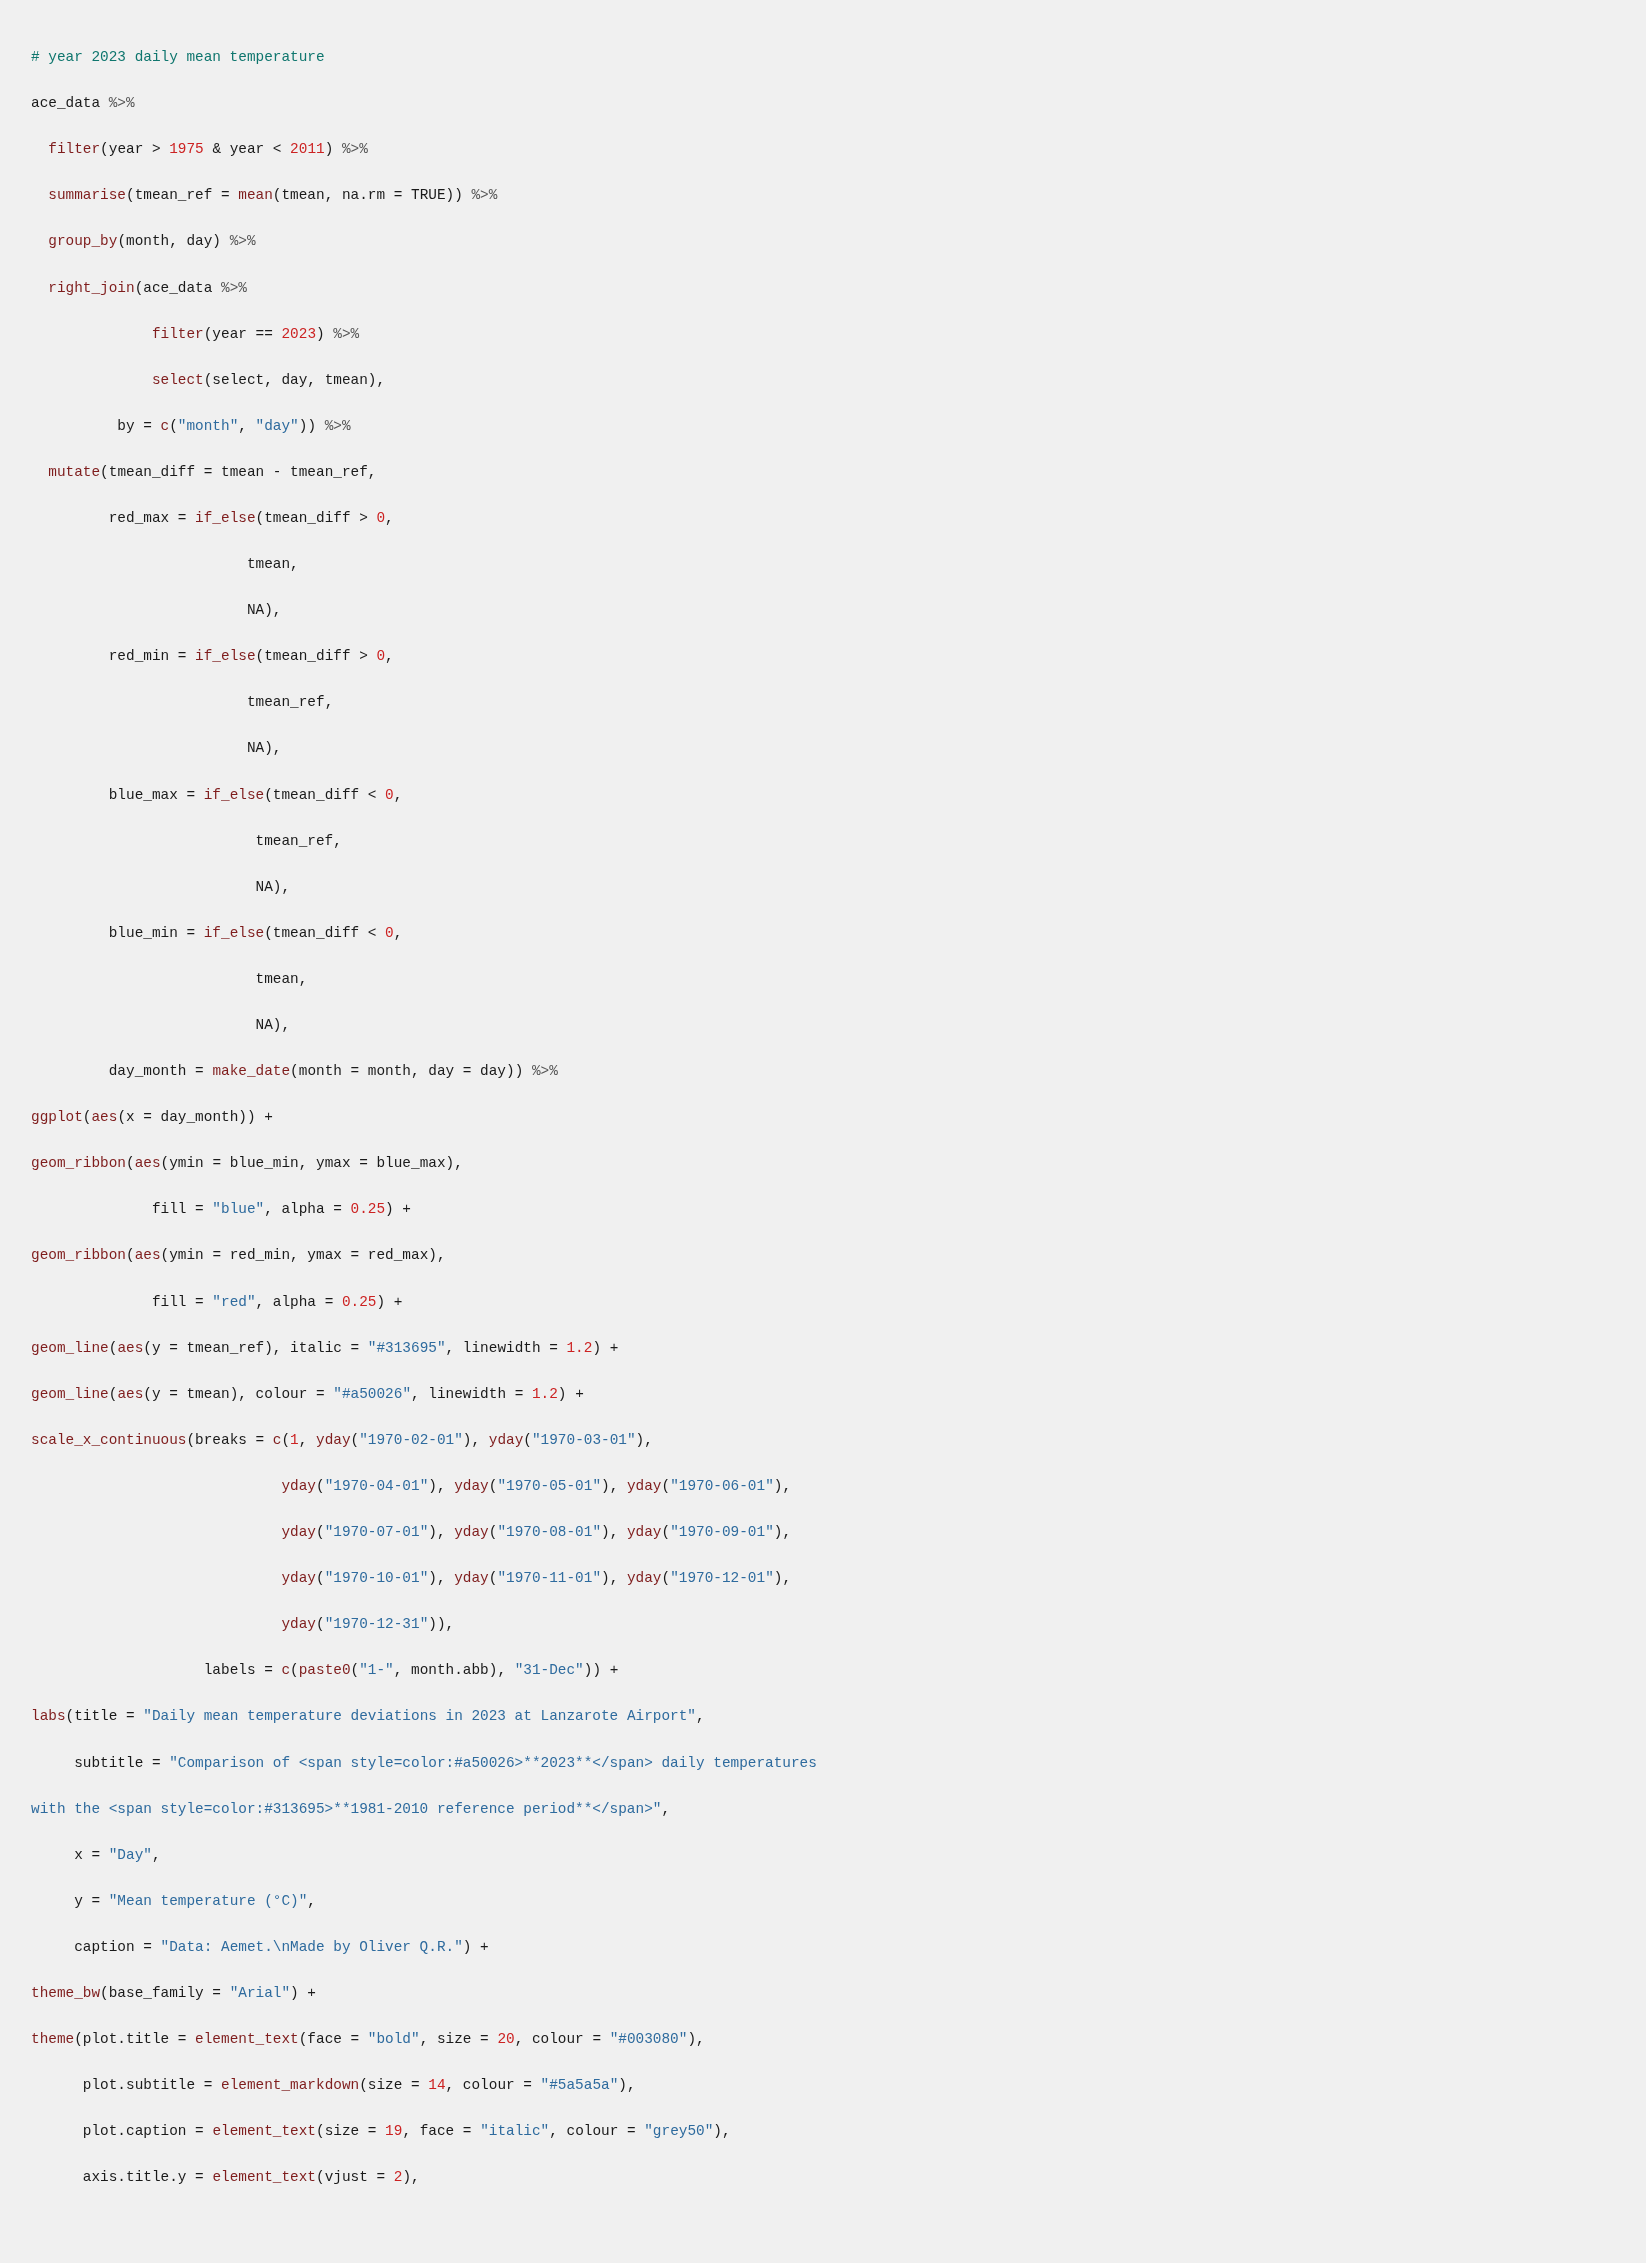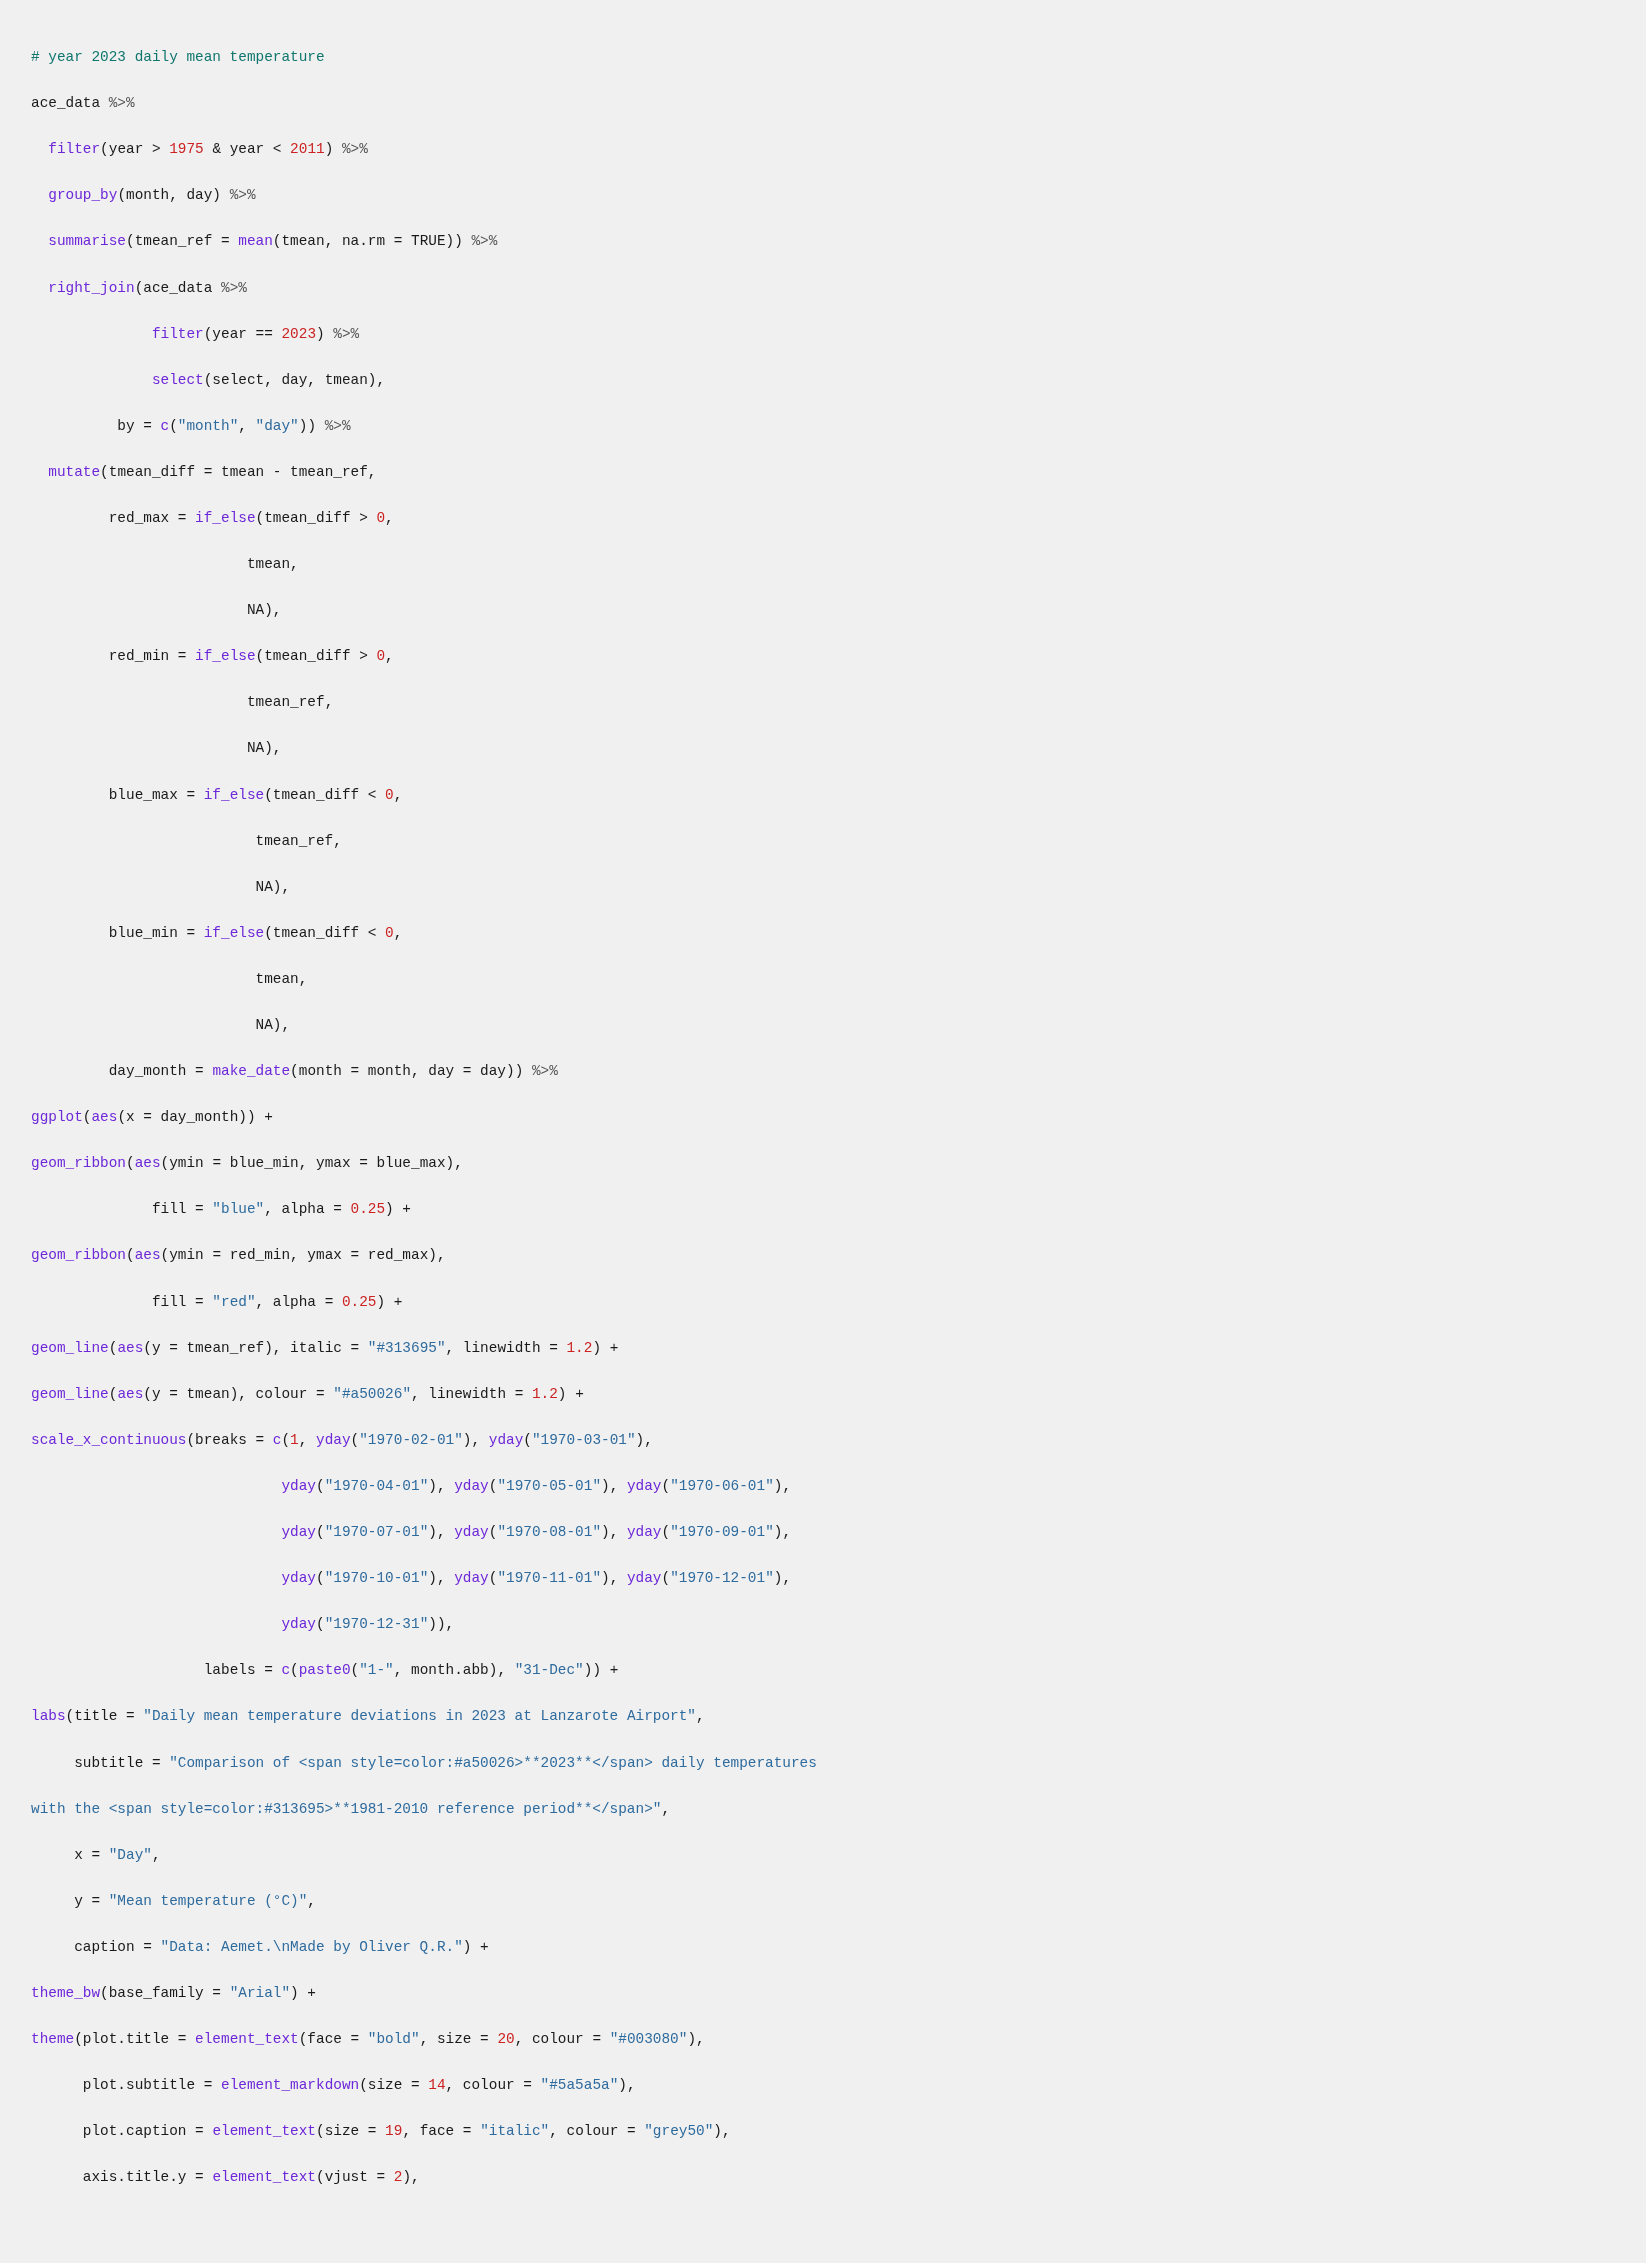--- a/index.html
+++ b/index.html
@@ -25,7 +25,7 @@
 
     .c-comment { color: #0f766e; }
     .c-default { color: #1a1a1a; }
-    .c-function { color: #6d28d9; }
+    .c-function { color: #7f1d1d; }
     .c-string { color: #2e6b9e; }
     .c-number { color: #cc2222; }
     .c-pipe { color: #555555; }

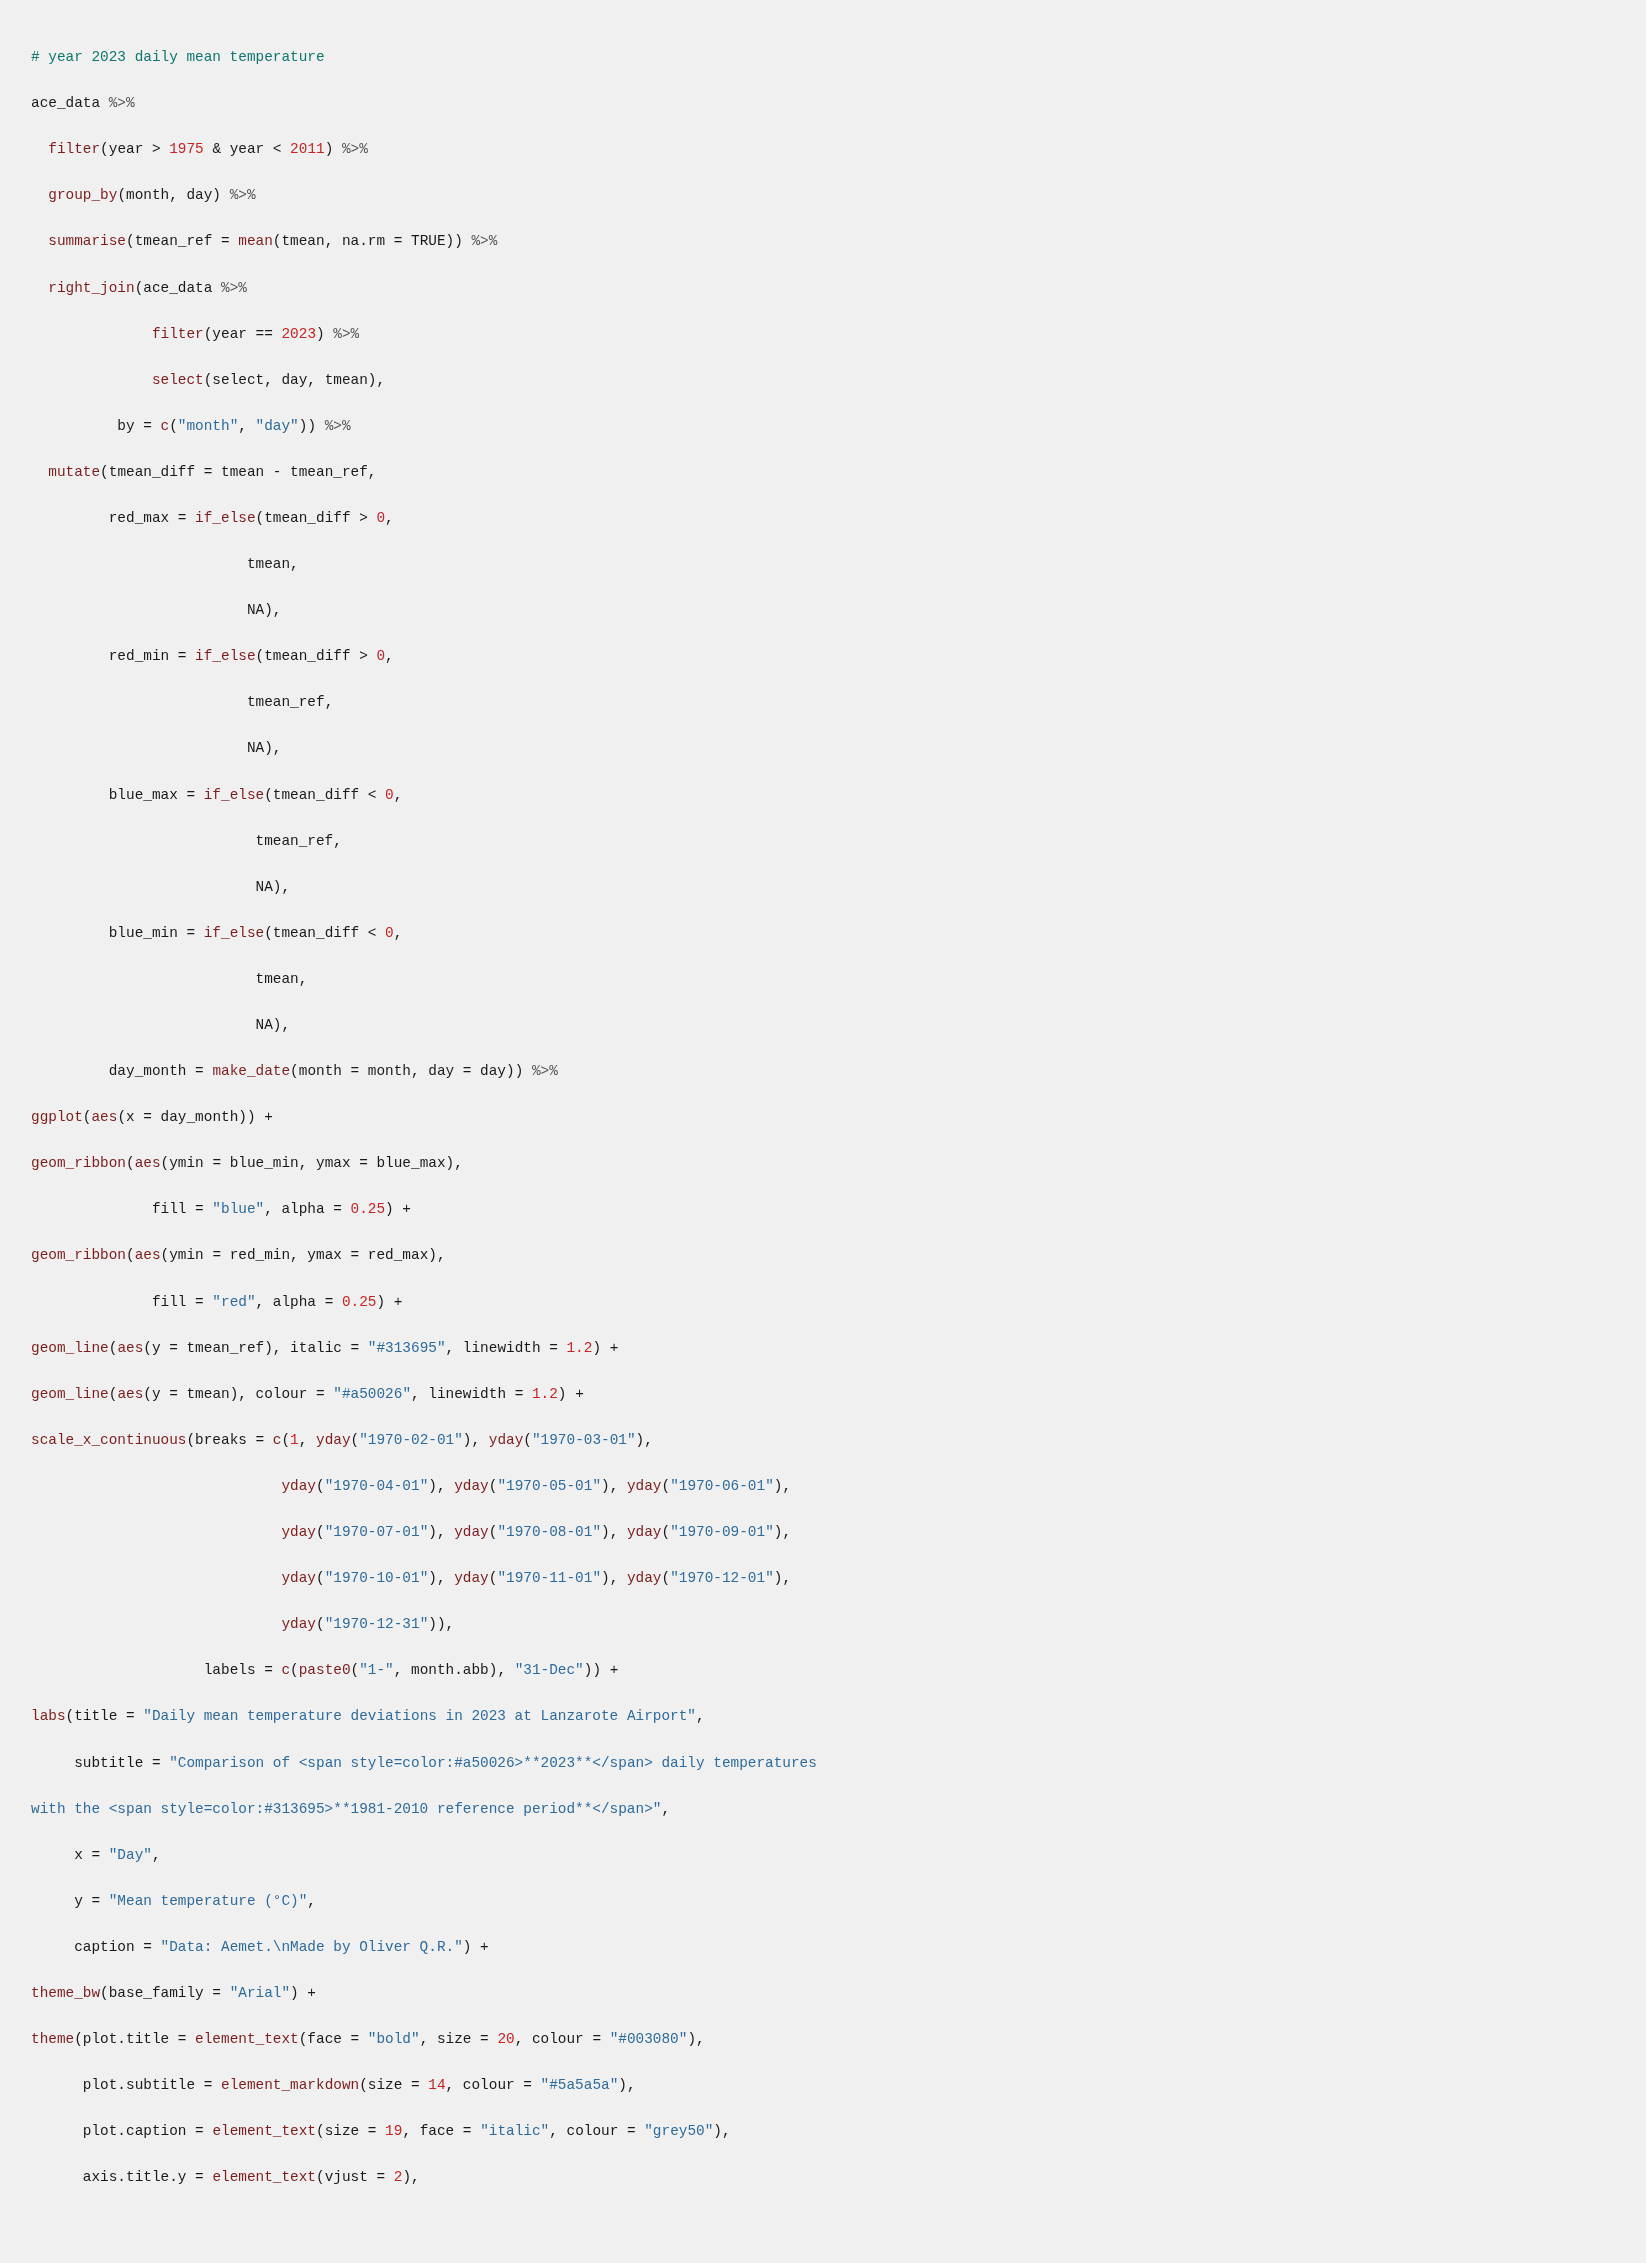--- a/index.html
+++ b/index.html
@@ -41,8 +41,8 @@
 <span class="code-line"><span class="c-comment"># year 2023 daily mean temperature</span></span>
 <span class="code-line"><span class="c-default">ace_data </span><span class="c-pipe">%&gt;%</span></span>
 <span class="code-line">  <span class="c-function">filter</span><span class="c-default">(year &gt; </span><span class="c-number">1975</span><span class="c-default"> &amp; year &lt; </span><span class="c-number">2011</span><span class="c-default">) </span><span class="c-pipe">%&gt;%</span></span>
+<span class="code-line">  <span class="c-function">summarise</span><span class="c-default">(tmean_ref = </span><span class="c-function">mean</span><span class="c-default">(tmean, na.rm = TRUE)) </span><span class="c-pipe">%&gt;%</span></span>
 <span class="code-line">  <span class="c-function">group_by</span><span class="c-default">(month, day) </span><span class="c-pipe">%&gt;%</span></span>
-<span class="code-line">  <span class="c-function">summarise</span><span class="c-default">(tmean_ref = </span><span class="c-function">mean</span><span class="c-default">(tmean, na.rm = TRUE)) </span><span class="c-pipe">%&gt;%</span></span>
 <span class="code-line">  <span class="c-function">right_join</span><span class="c-default">(ace_data </span><span class="c-pipe">%&gt;%</span></span>
 <span class="code-line">              <span class="c-function">filter</span><span class="c-default">(year == </span><span class="c-number">2023</span><span class="c-default">) </span><span class="c-pipe">%&gt;%</span></span>
 <span class="code-line">              <span class="c-function">select</span><span class="c-default">(select, day, tmean),</span></span>

